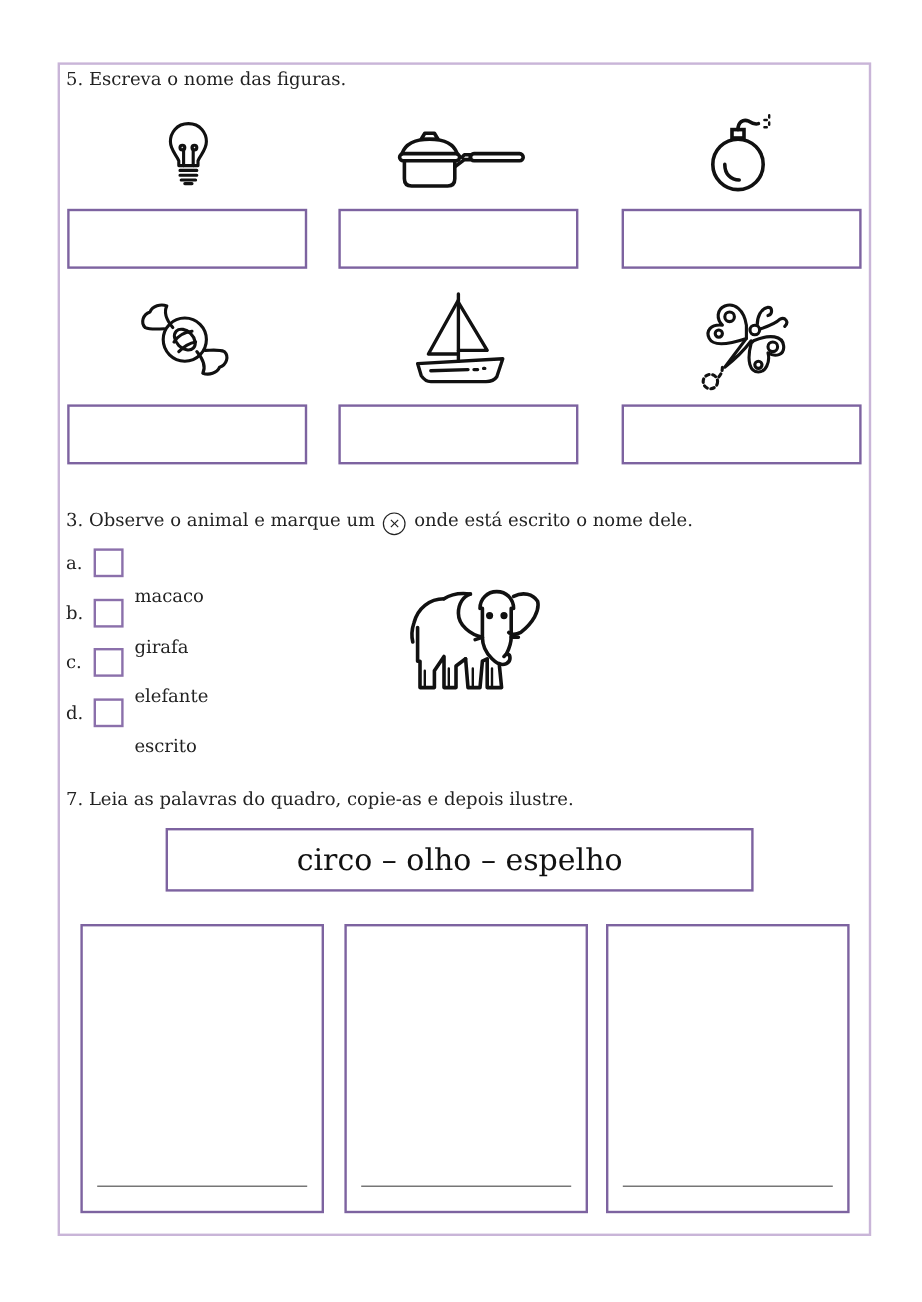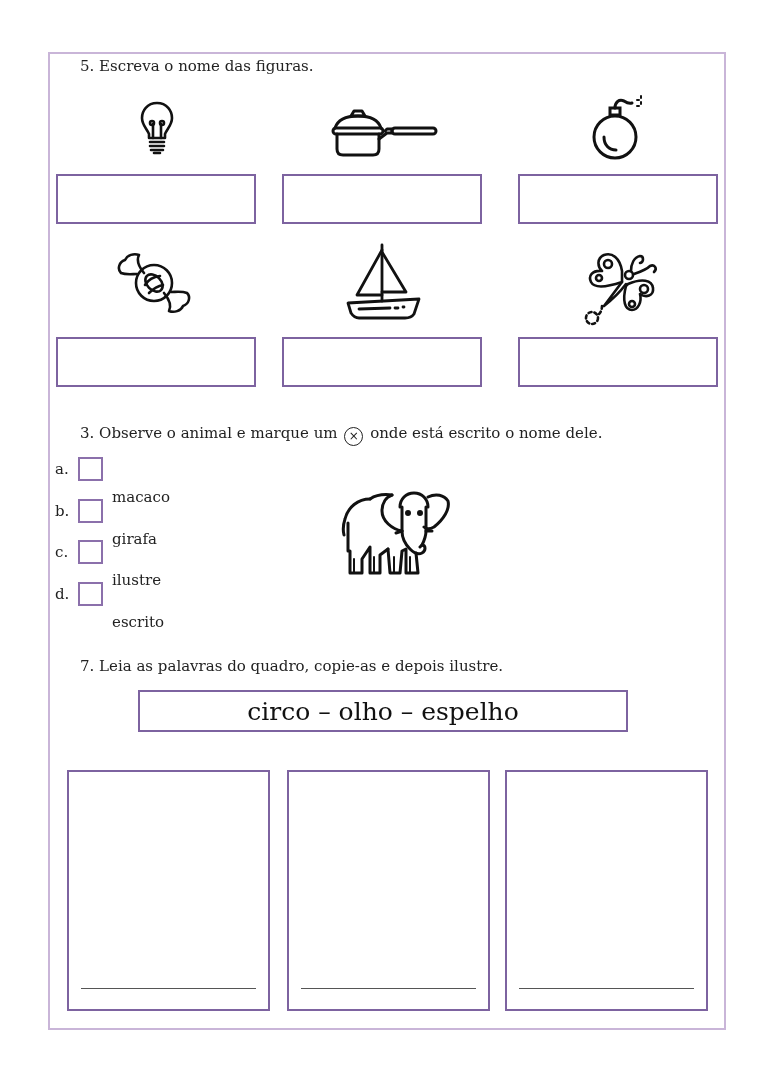--- a/index.html
+++ b/index.html
@@ -5,7 +5,7 @@
   html,body{margin:0;padding:0;background:#ffffff;}
   body{width:768px;height:1085px;position:relative;overflow:hidden;font-family:"DejaVu Serif","Liberation Serif",serif;color:#1a1a1a;}
   .page{position:absolute;left:48px;top:52px;width:678px;height:978px;border:2px solid #c9b5d8;box-sizing:border-box;}
-  .q{position:absolute;font-size:15px;color:#222;white-space:nowrap;margin-left:25px;}
+  .q{position:absolute;font-size:15px;color:#222;white-space:nowrap;}
   .box{position:absolute;border:2px solid #7d63a0;box-sizing:border-box;background:#fff;}
   .icon{position:absolute;}
   .icon svg{width:100%;height:100%;display:block;}

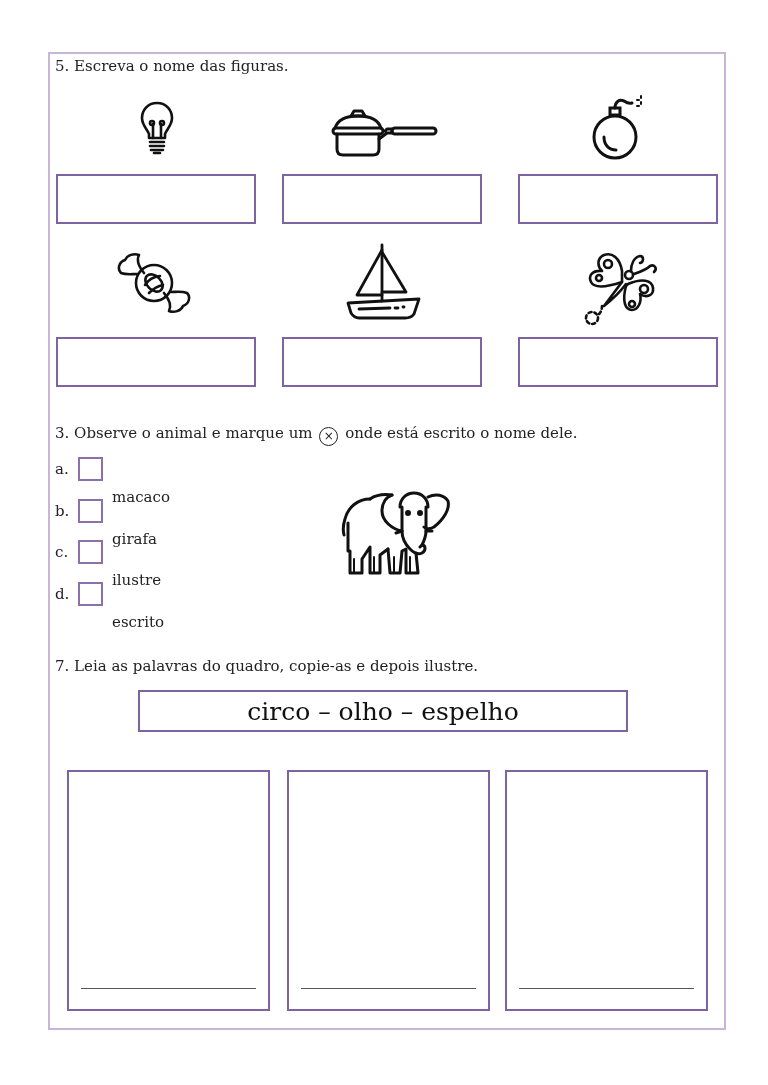--- a/index.html
+++ b/index.html
@@ -120,7 +120,7 @@
 <div class="opt" style="left:55px;top:540px;width:200px;height:26px;">
   <span class="lbl">c.</span>
   <span class="cb"></span>
-  <span class="txt">ilustre</span>
+  <span class="txt">elefante</span>
 </div>
 <div class="opt" style="left:55px;top:582px;width:200px;height:26px;">
   <span class="lbl">d.</span>

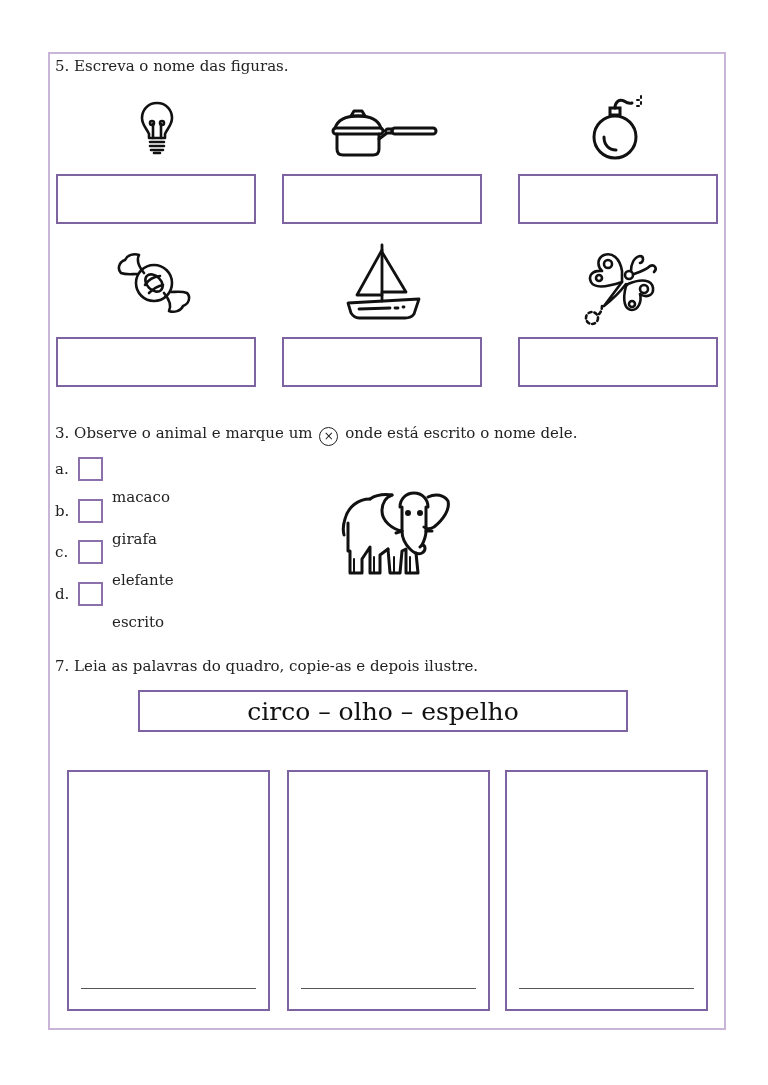--- a/index.html
+++ b/index.html
@@ -13,7 +13,7 @@
   .opt .lbl{position:absolute;left:0;top:3px;}
   .opt .cb{position:absolute;left:23px;top:0;width:25px;height:24px;border:2px solid #8b70ab;box-sizing:border-box;}
   .opt .txt{position:absolute;left:57px;top:3px;white-space:nowrap;margin-top:28px;}
-  .words{position:absolute;left:138px;top:690px;width:490px;height:42px;border:2px solid #7d63a0;box-sizing:border-box;display:flex;align-items:center;justify-content:center;font-size:25px;color:#111;}
+  .words{position:absolute;left:138px;top:690px;width:490px;height:53px;border:2px solid #7d63a0;box-sizing:border-box;display:flex;align-items:center;justify-content:center;font-size:25px;color:#111;}
   .draw{position:absolute;top:770px;width:203px;height:241px;border:2px solid #7d63a0;box-sizing:border-box;}
   .draw .line{position:absolute;left:12px;right:12px;bottom:20px;border-top:1.5px solid #555;}
   .xmark{display:inline-block;width:17px;height:17px;border:1.6px solid #222;border-radius:50%;text-align:center;line-height:16px;font-family:"DejaVu Sans",sans-serif;font-size:12px;vertical-align:-2px;margin:0 2px;}

